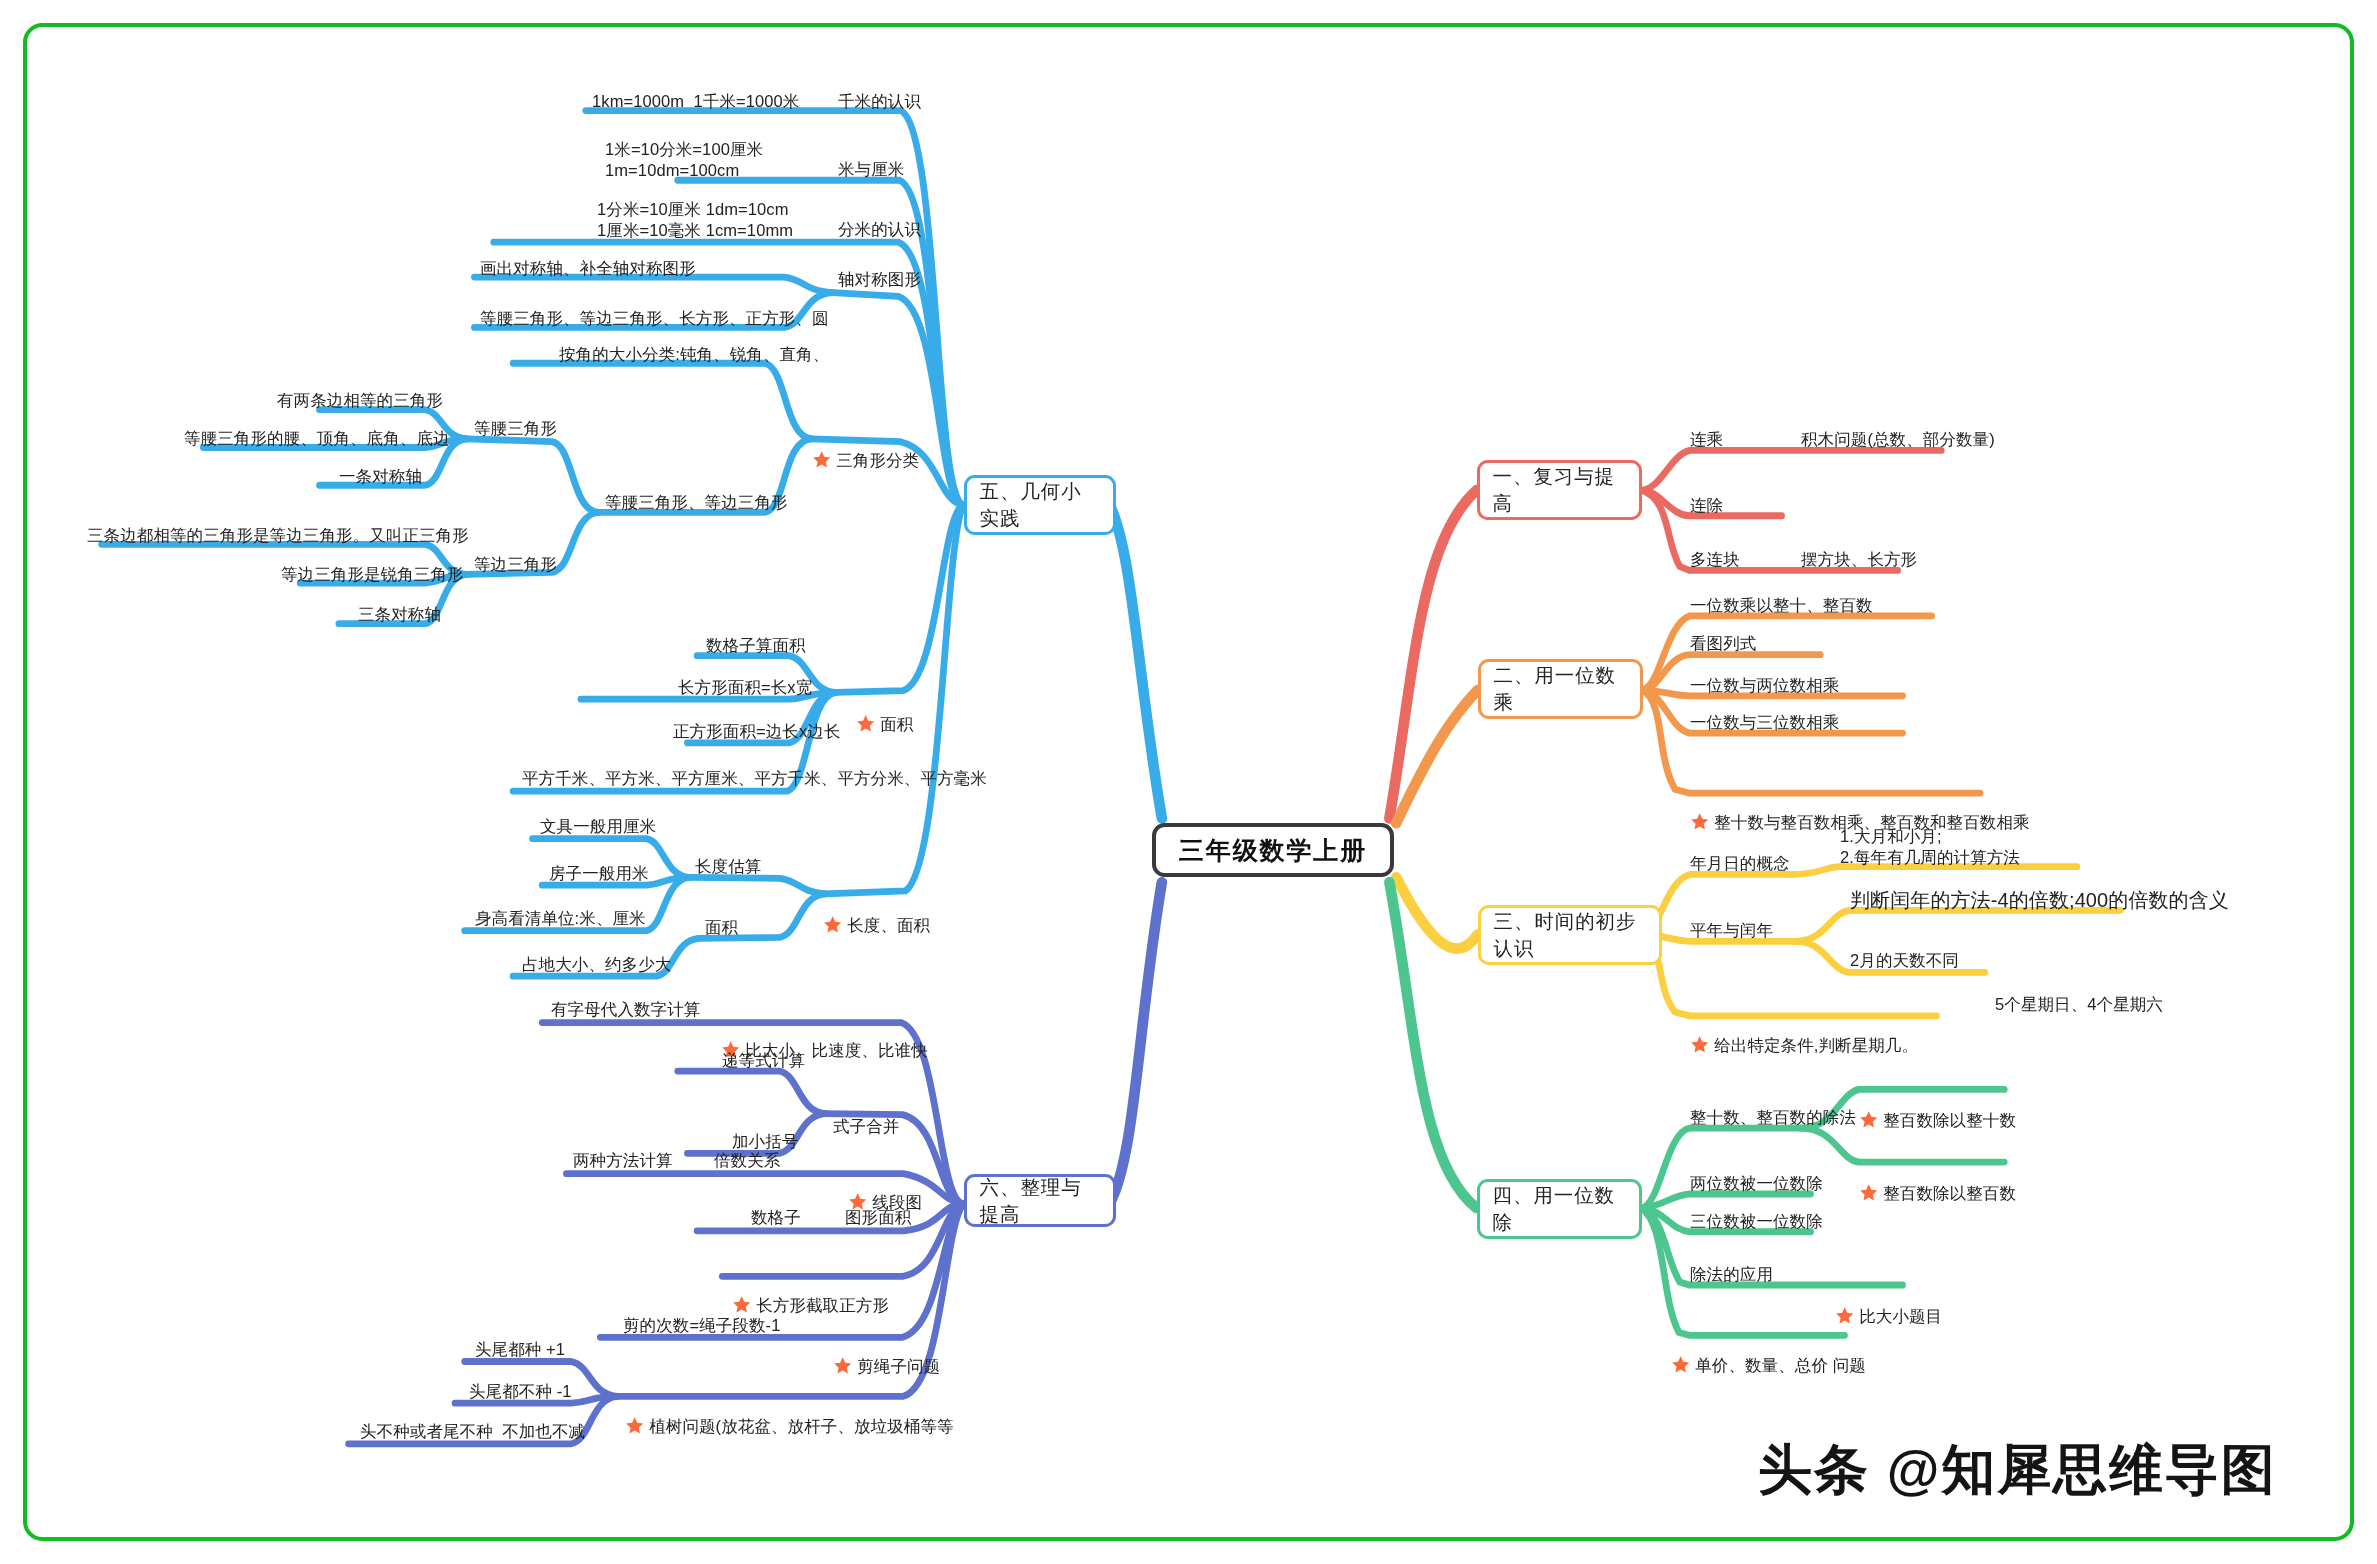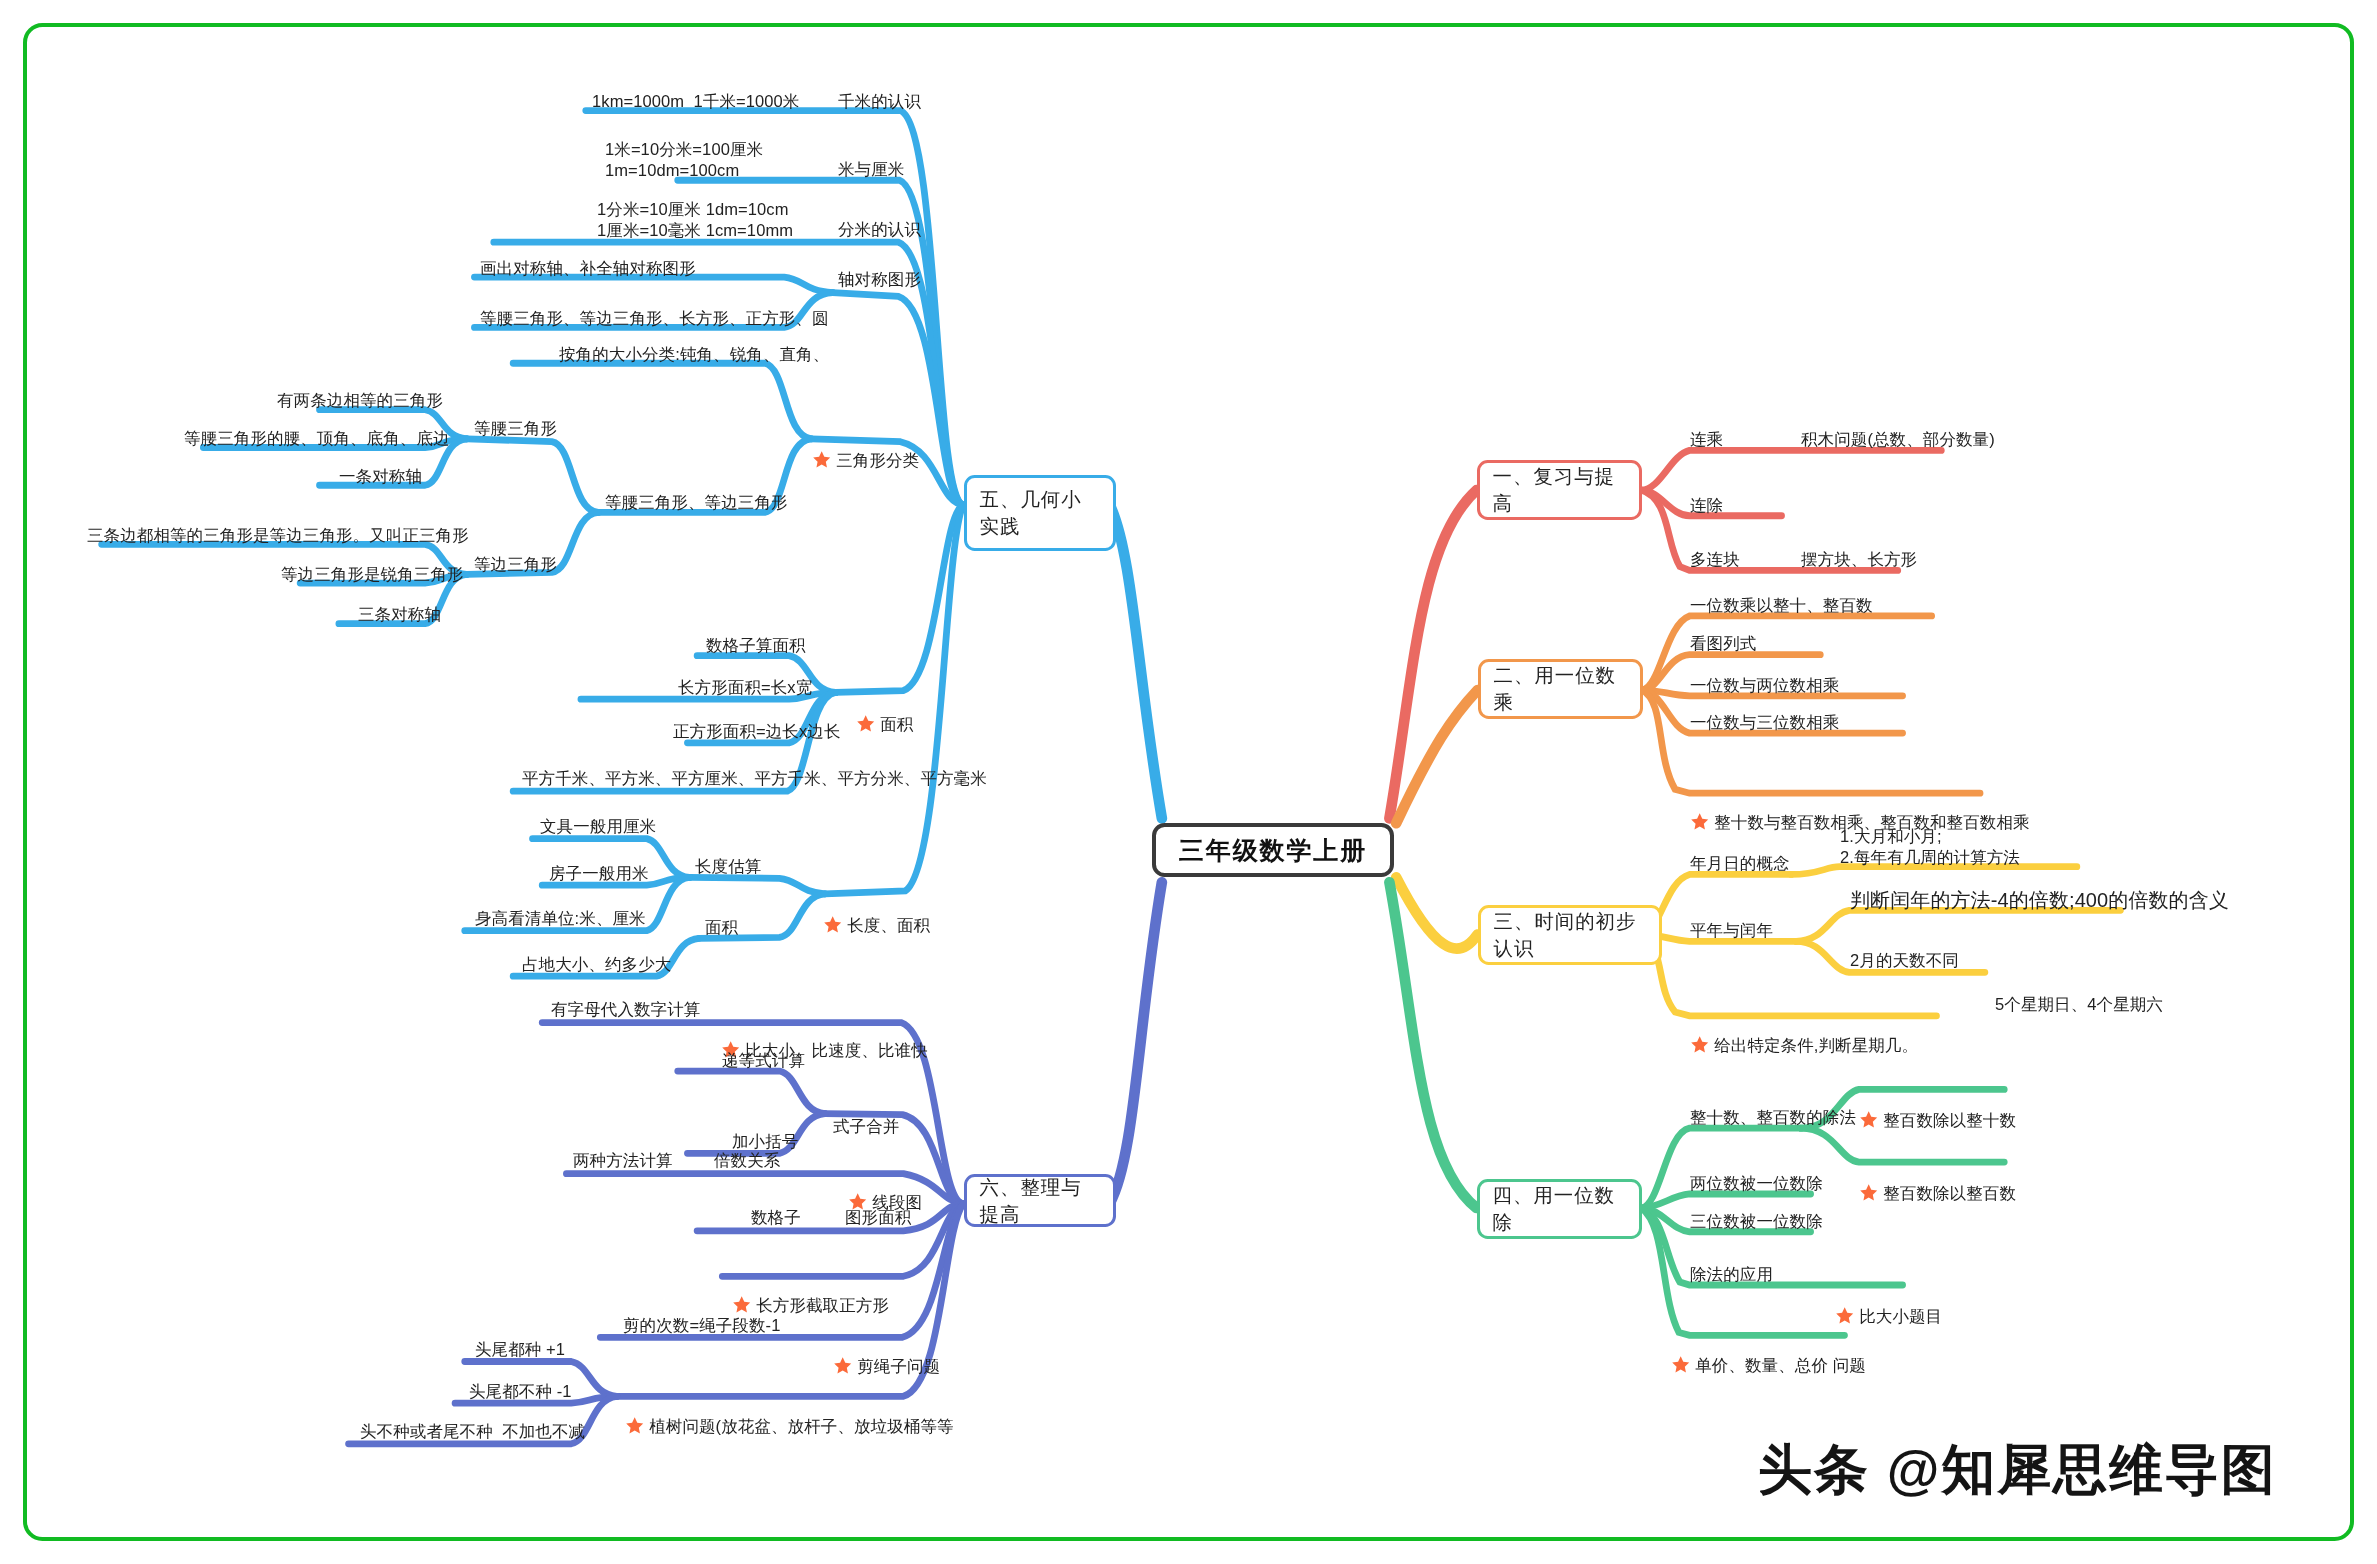--- a/index.html
+++ b/index.html
@@ -218,7 +218,7 @@
     <span>四、用一位数除</span>
   </div>
 
-  <div class="node" style="left:964px; top:475px; width:152px; height:76px; border-color:#38ace8;">
+  <div class="node" style="left:964px; top:475px; width:152px; height:60px; border-color:#38ace8;">
     <span>五、几何小实践</span>
   </div>
 

